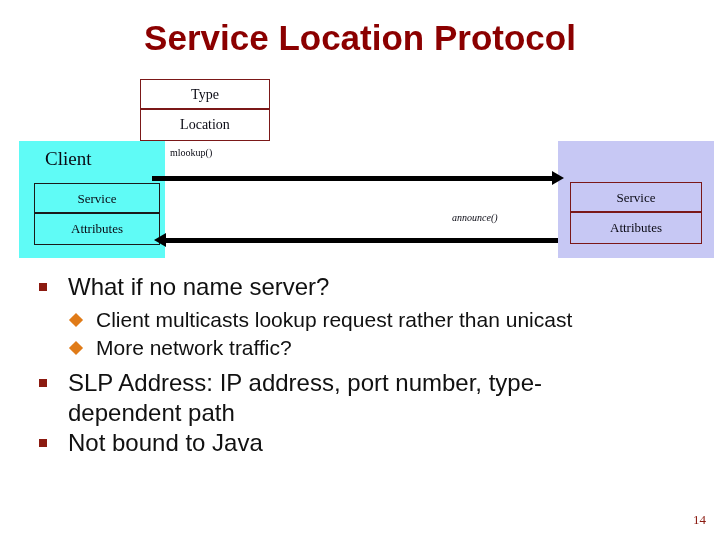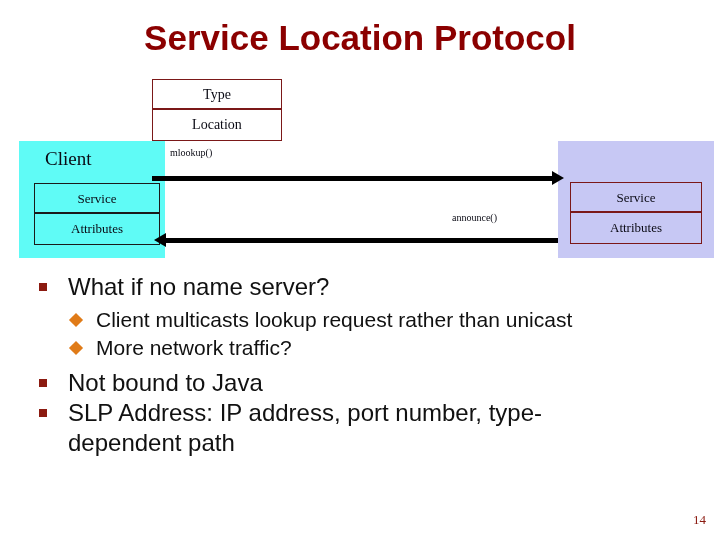--- a/index.html
+++ b/index.html
@@ -42,7 +42,7 @@
   
   #type-template-box {
     position: absolute;
-    left: 152px;
+    left: 140px;
     top: 9px;
     width: 130px;
     background: #ffffff;

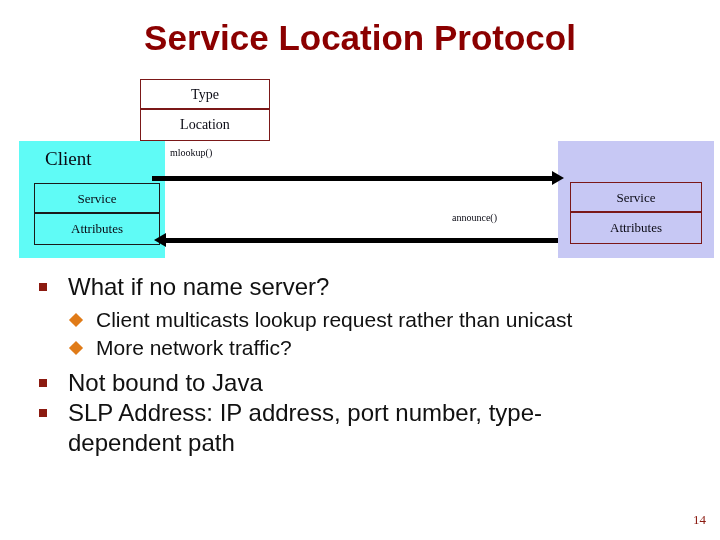--- a/index.html
+++ b/index.html
@@ -174,7 +174,7 @@
     white-space: nowrap;
   }
   #label-mlookup { left: 170px; top: 77px; }
-  #label-announce { left: 452px; top: 142px; }
+  #label-announce { left: 452px; top: 142px; font-style: italic; }
 
   
   #body {

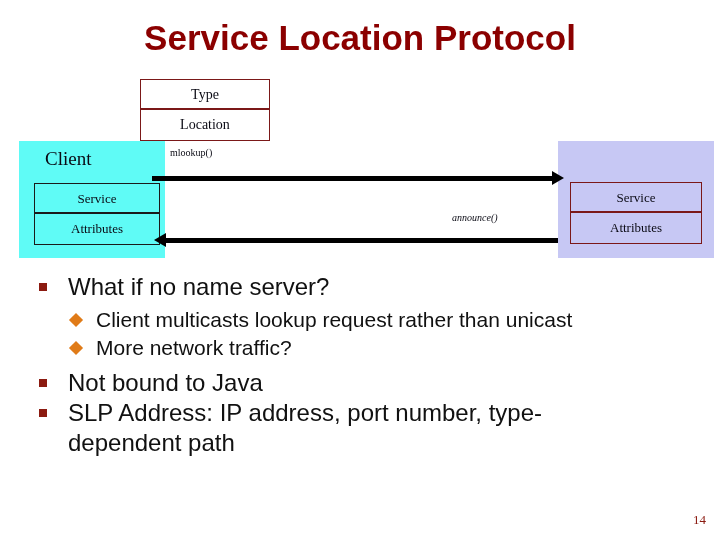--- a/index.html
+++ b/index.html
@@ -292,14 +292,14 @@
 
   <div class="bullet-l1">
     <span class="marker"></span>
+    <span>SLP Address: IP address, port number, type-dependent path</span>
+  </div>
+
+  <div class="bullet-l1">
+    <span class="marker"></span>
     <span>Not bound to Java</span>
   </div>
 
-  <div class="bullet-l1">
-    <span class="marker"></span>
-    <span>SLP Address: IP address, port number, type-dependent path</span>
-  </div>
-
 </div>
 
 <div id="page-number">14</div>

